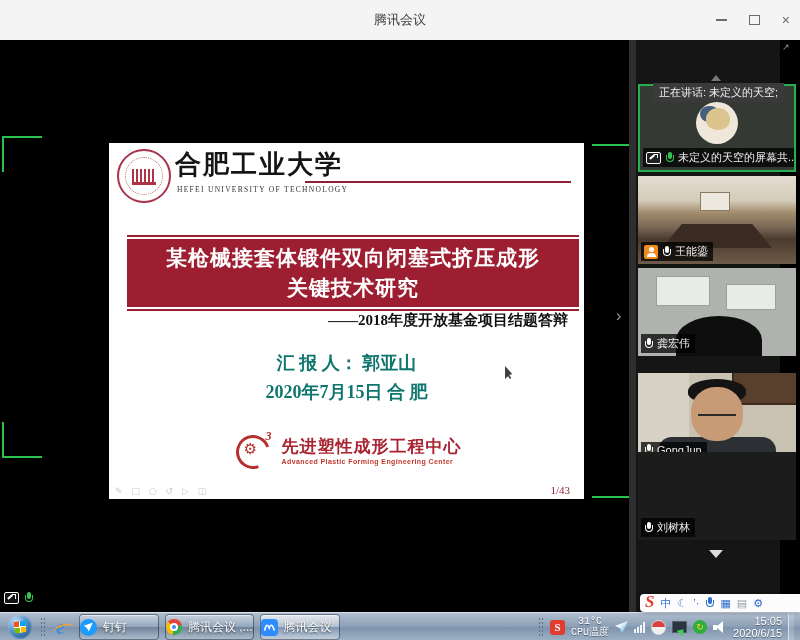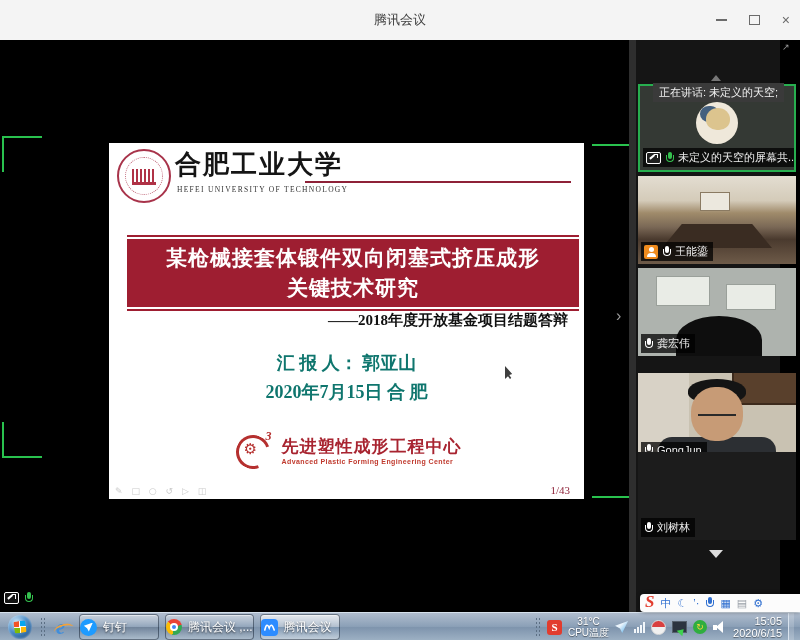--- a/index.html
+++ b/index.html
@@ -143,7 +143,7 @@
   .tmic{width:17px;height:17px;border-radius:4px;background:#2d8cff;display:flex;align-items:center;justify-content:center;flex:none;}
   .tray{margin-left:auto;display:flex;align-items:center;gap:6px;padding-right:6px;}
   .sgs{width:15px;height:15px;border-radius:3px;background:#e23c2e;color:#fff;font:bold 11px/15px "Liberation Serif",serif;text-align:center;flex:none;}
-  .cpu{text-align:center;font-size:10px;line-height:11px;color:#fff;text-shadow:0 1px 1px rgba(0,0,0,.5);}
+  .cpu{text-align:center;font-size:10px;line-height:11px;color:#fff;text-shadow:0 1px 1px rgba(0,0,0,.5);font-family:Liberation Mono, monospace;}
   .kite{width:13px;height:12px;background:linear-gradient(135deg,#eaf4fc 40%,#49a8e8);clip-path:polygon(0 40%,100% 0,55% 100%,38% 62%);}
   .bars{display:flex;align-items:flex-end;gap:1px;height:11px;}
   .bars i{display:block;width:2px;background:#f2f6fa;}

